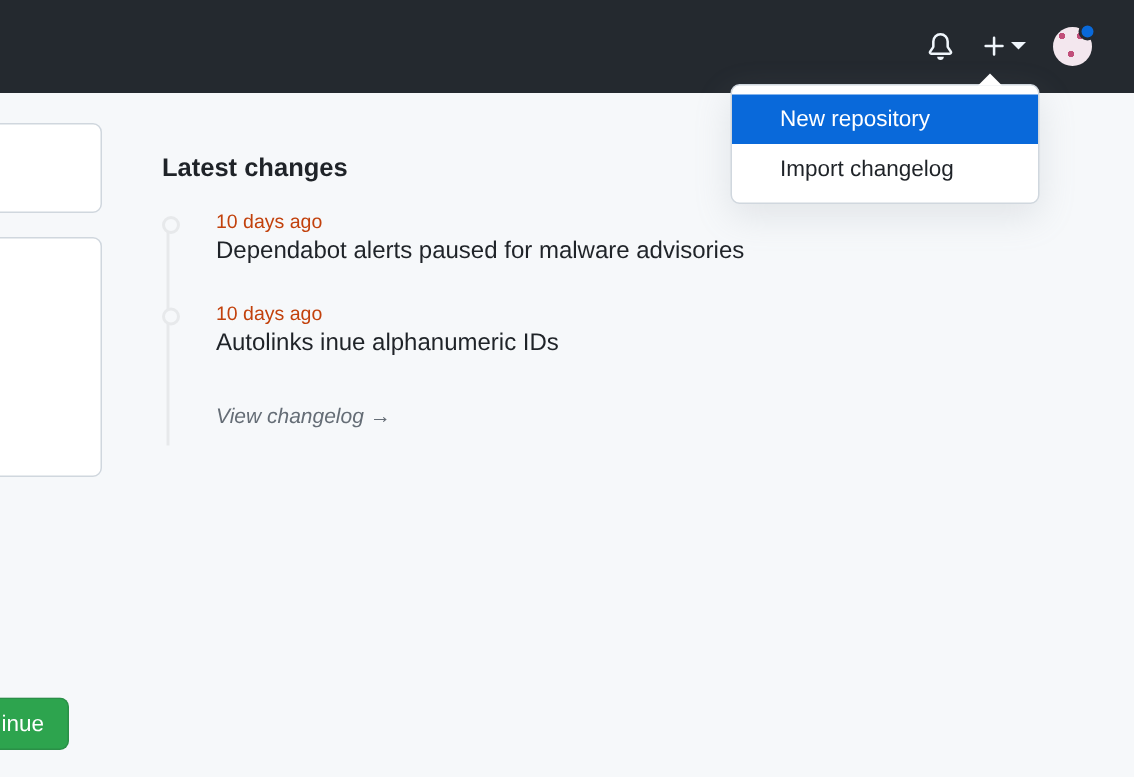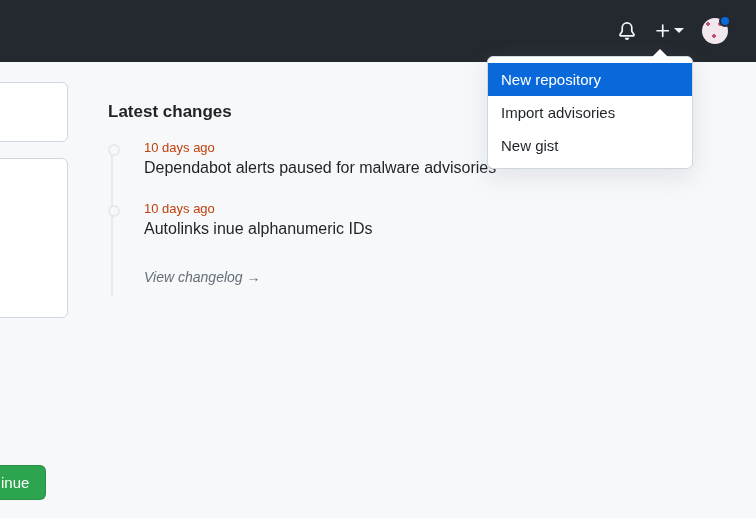--- a/index.html
+++ b/index.html
@@ -68,7 +68,7 @@
       border-bottom: 8px solid #fff;
     }
     .dropdown .item {
-      padding: 8px 13px;
+      padding: 8px 32px;
       font-size: 15px;
       color: #1f2328;
       cursor: pointer;

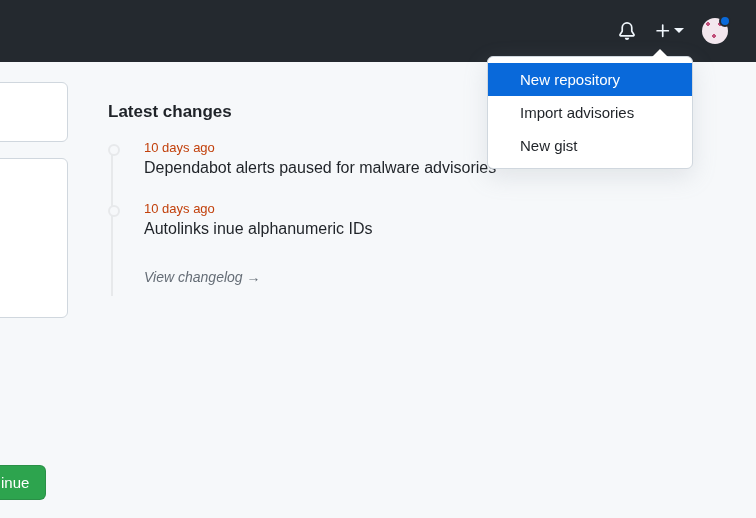--- a/index.html
+++ b/index.html
@@ -200,7 +200,7 @@
 
 <div class="dropdown">
   <div class="item selected">New repository</div>
-  <div class="item">Import advisories</div>
+  <div class="item">Import changelog</div>
   <div class="item">New gist</div>
 </div>
 

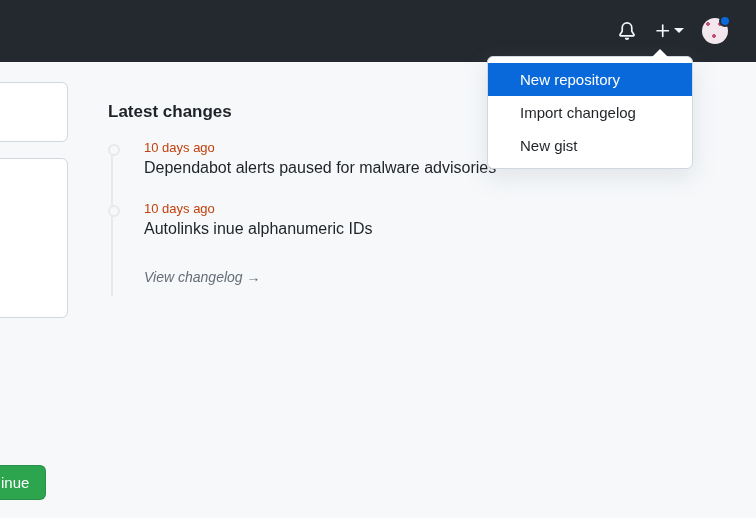--- a/index.html
+++ b/index.html
@@ -201,7 +201,6 @@
 <div class="dropdown">
   <div class="item selected">New repository</div>
   <div class="item">Import changelog</div>
-  <div class="item">New gist</div>
 </div>
 
 <div class="main">

